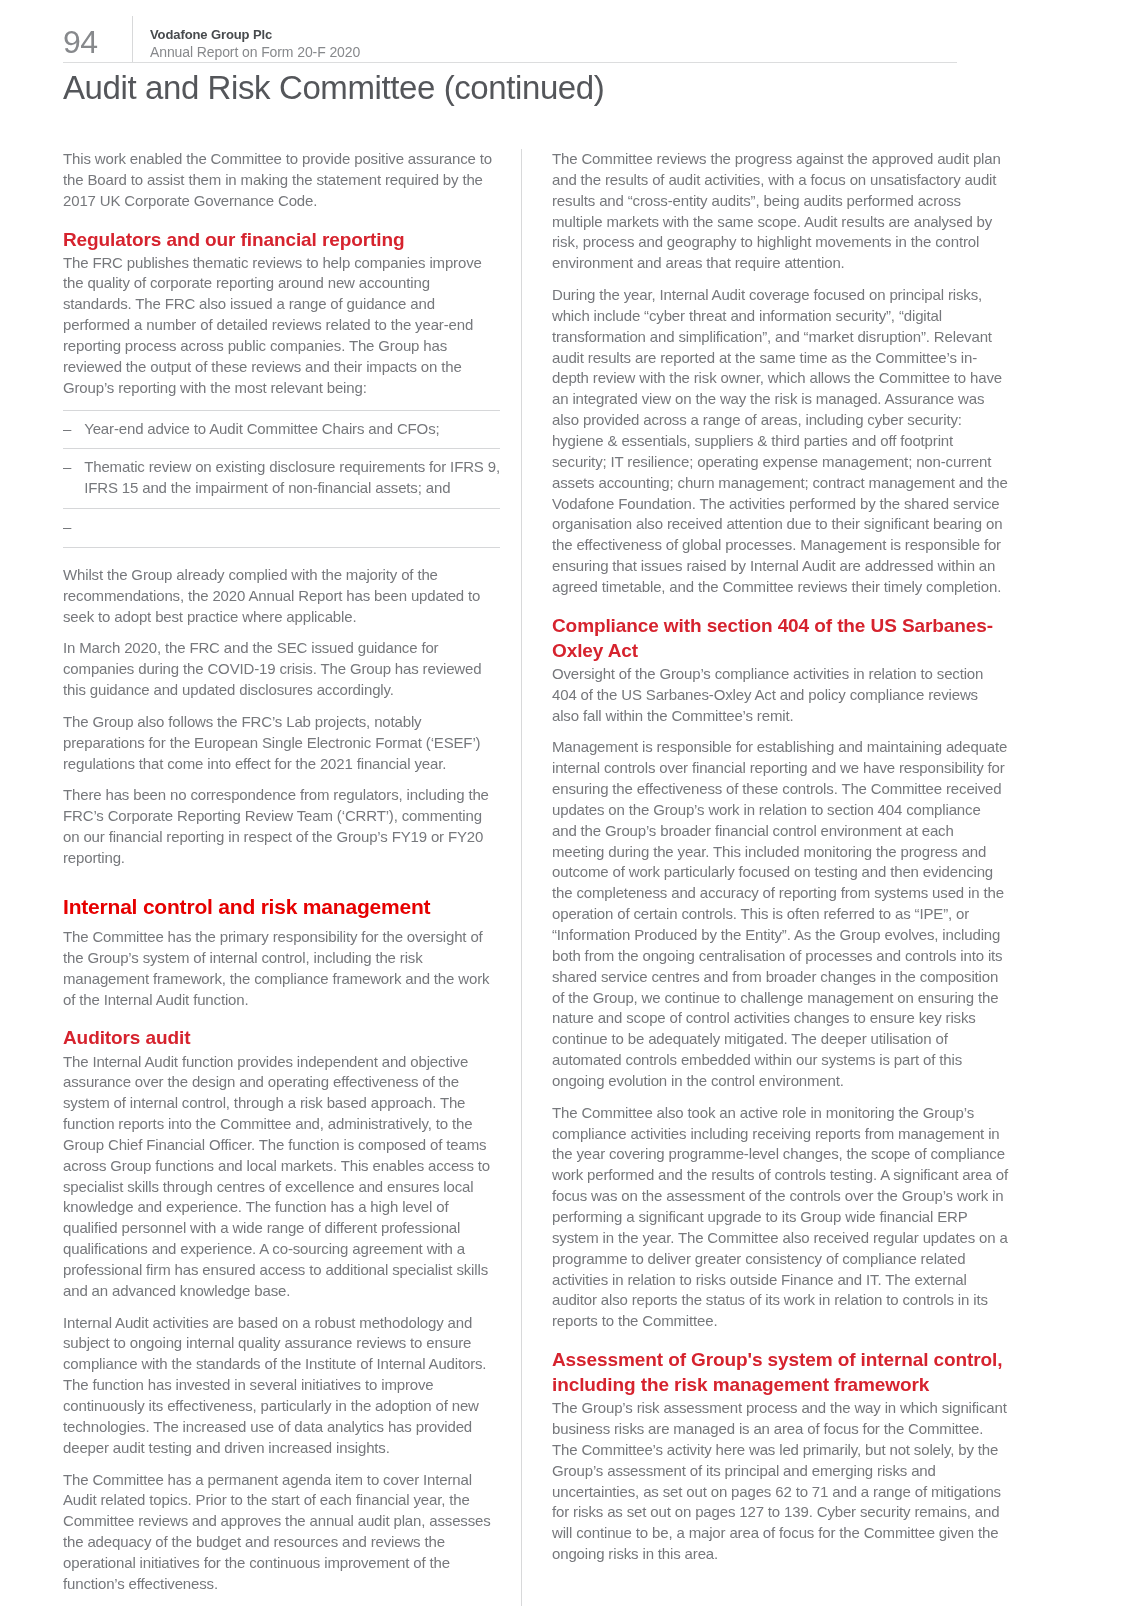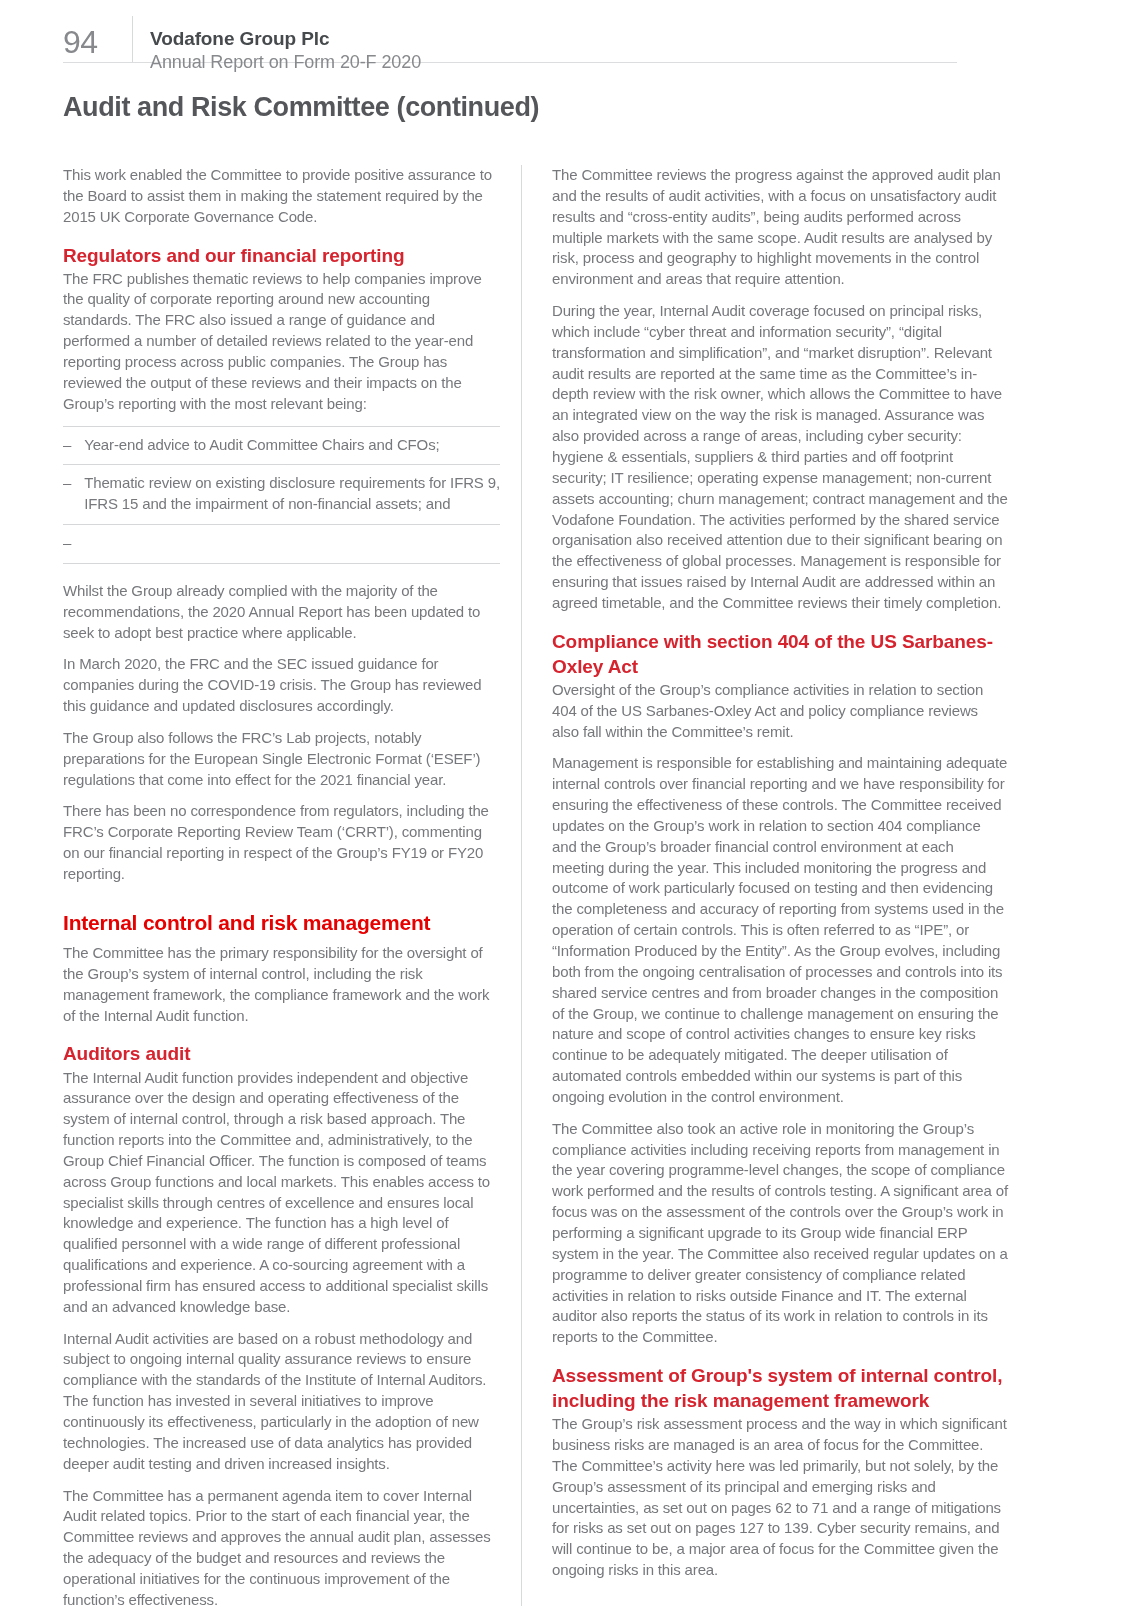--- a/index.html
+++ b/index.html
@@ -20,7 +20,7 @@
   }
   .header-sep { width: 1px; background: #d8d9da; margin-left: 15px; flex: none; }
   .header-meta { padding-left: 17px; padding-top: 11px; }
-  .company { font-size: 19px; font-weight: 700; color: #474a4d; line-height: 1.25; letter-spacing: -0.1px; }
+  .company { font-size: 13px; font-weight: 700; color: #474a4d; line-height: 1.25; letter-spacing: -0.1px; }
   .report { font-size: 18px; font-weight: 400; color: #87898c; line-height: 1.3; letter-spacing: -0.1px; }
   .header-rule { border: none; border-top: 1px solid #dcddde; margin: 0; }
 

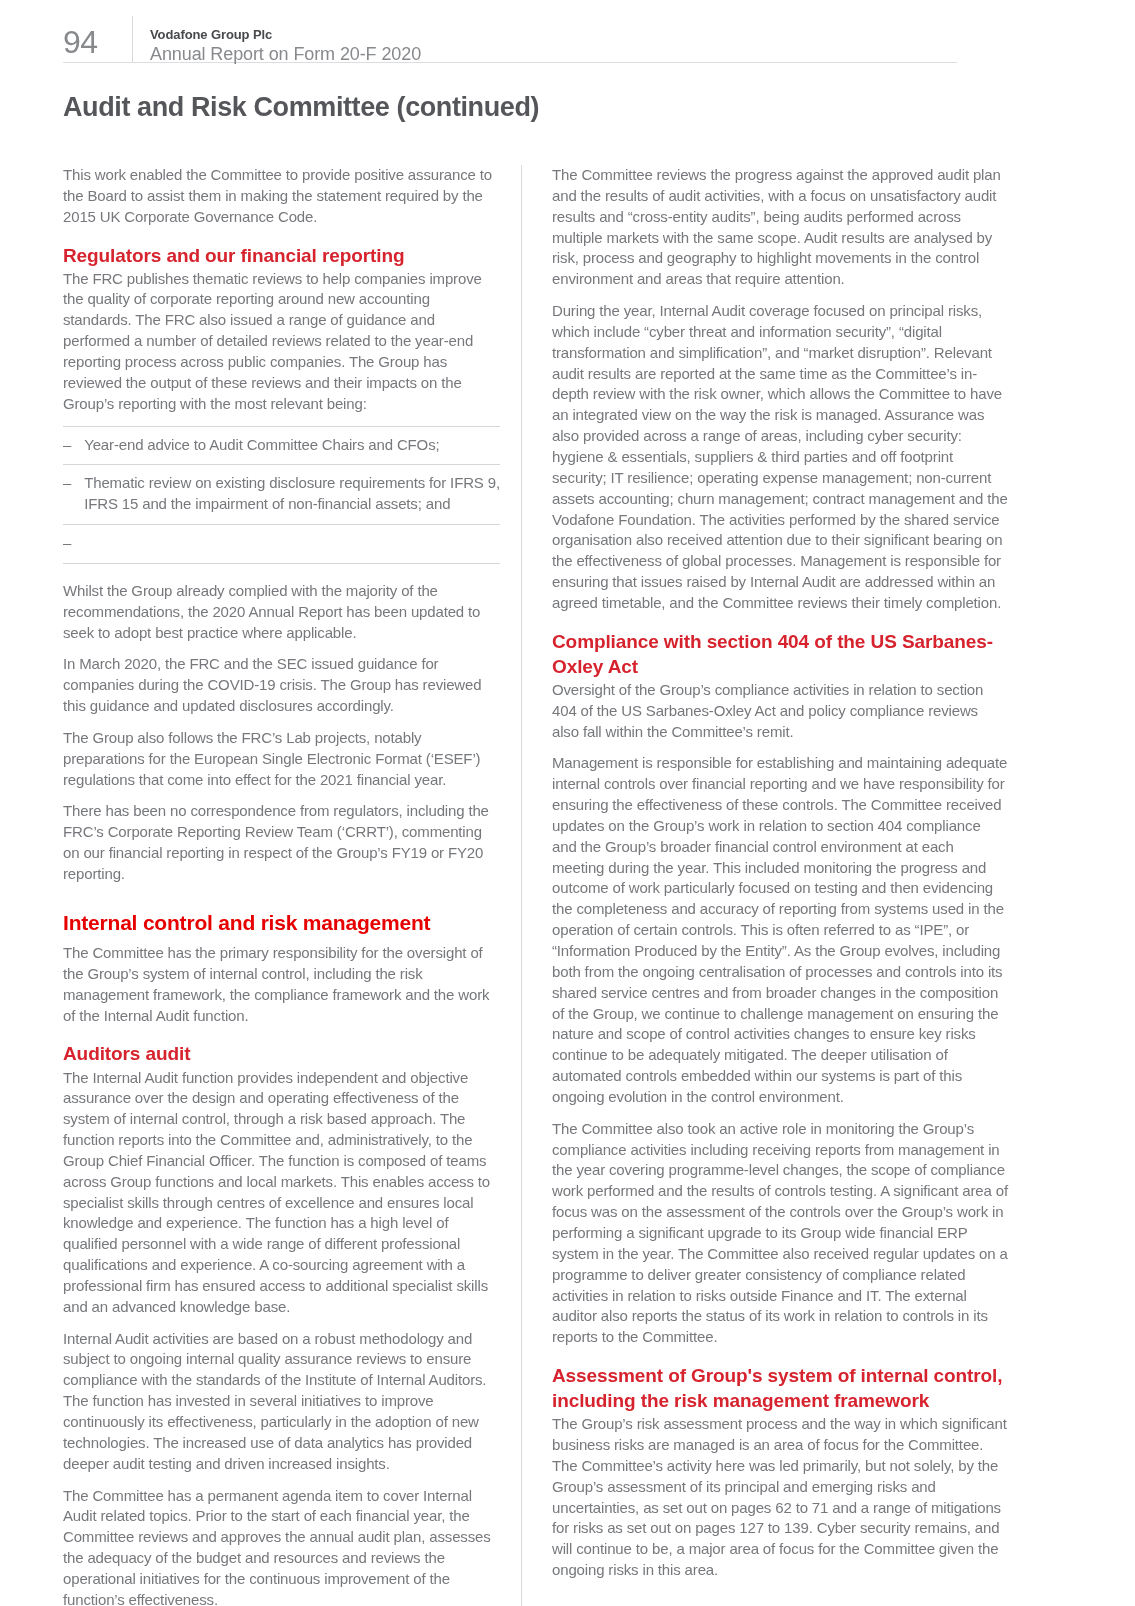--- a/index.html
+++ b/index.html
@@ -21,7 +21,7 @@
   .header-sep { width: 1px; background: #d8d9da; margin-left: 15px; flex: none; }
   .header-meta { padding-left: 17px; padding-top: 11px; }
   .company { font-size: 13px; font-weight: 700; color: #474a4d; line-height: 1.25; letter-spacing: -0.1px; }
-  .report { font-size: 18px; font-weight: 400; color: #87898c; line-height: 1.3; letter-spacing: -0.1px; }
+  .report { font-size: 14px; font-weight: 400; color: #87898c; line-height: 1.3; letter-spacing: -0.1px; }
   .header-rule { border: none; border-top: 1px solid #dcddde; margin: 0; }
 
   .page-title {

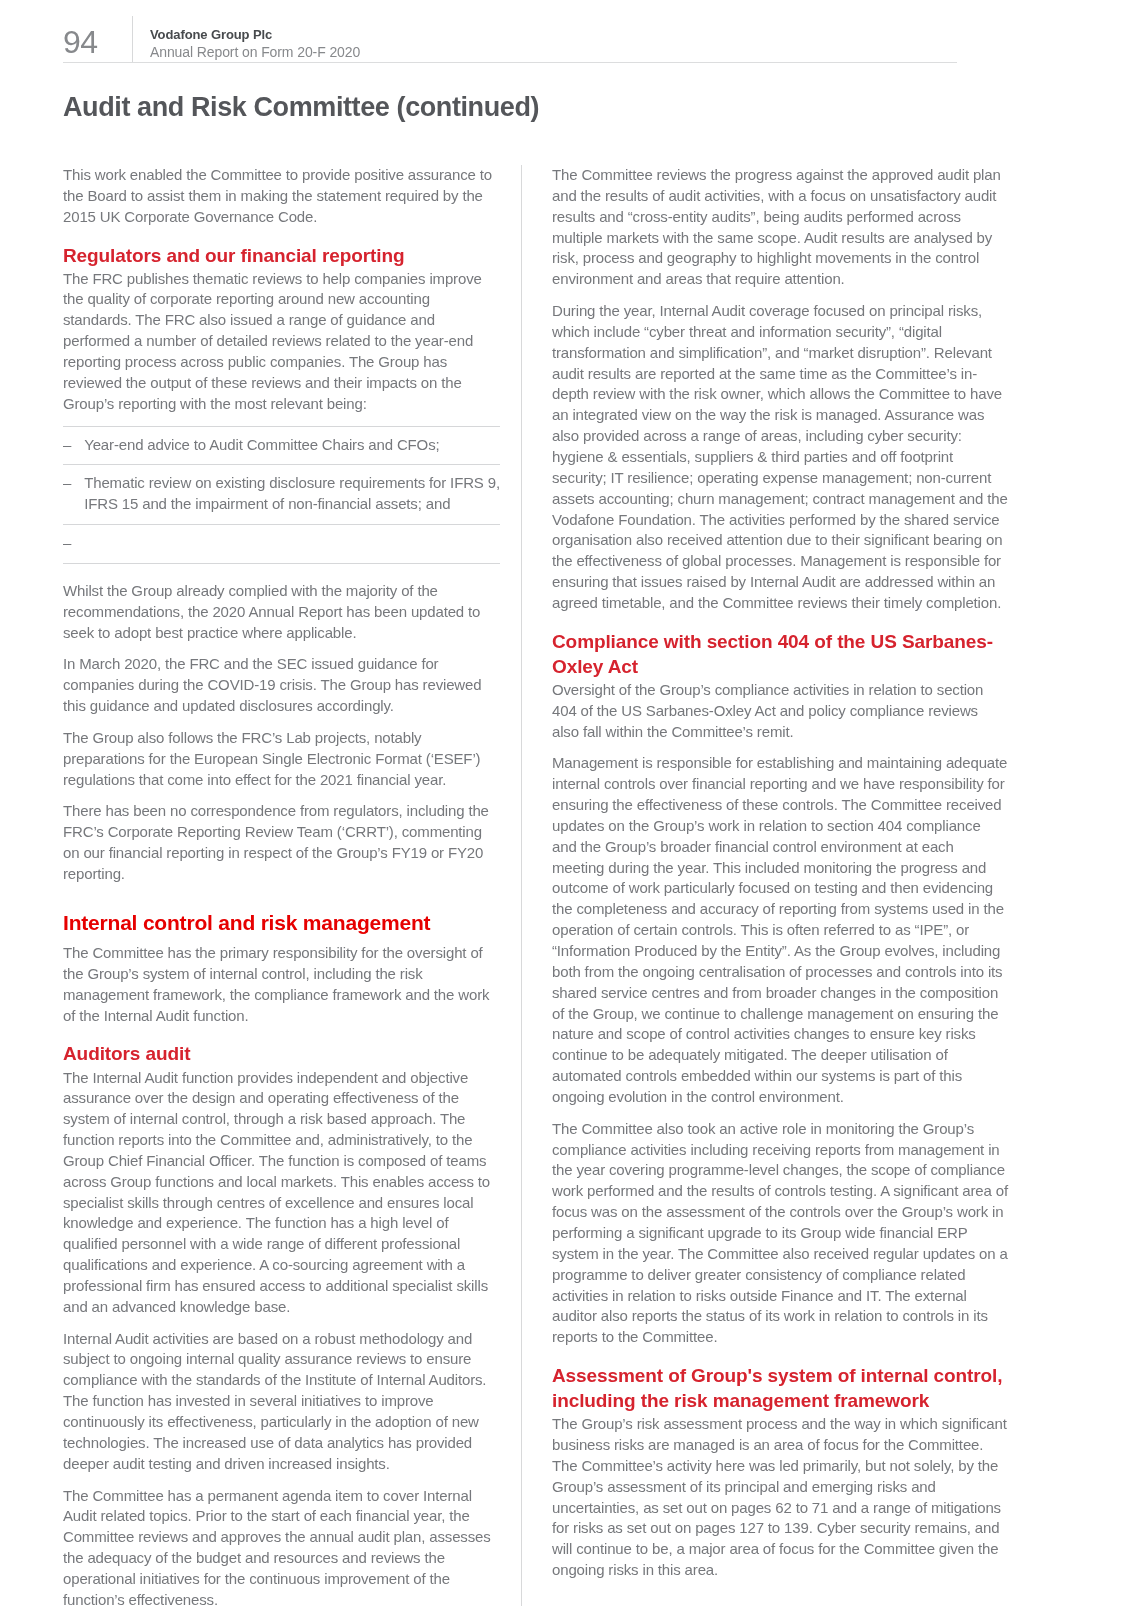--- a/index.html
+++ b/index.html
@@ -25,8 +25,8 @@
   .header-rule { border: none; border-top: 1px solid #dcddde; margin: 0; }
 
   .page-title {
-    font-size: 27px; font-weight: 700; color: #54565a;
-    margin: 29px 0 0 0; letter-spacing: -0.4px;
+    font-size: 33px; font-weight: 400; color: #54565a;
+    margin: 6px 0 0 0; letter-spacing: -0.4px;
   }
 
   

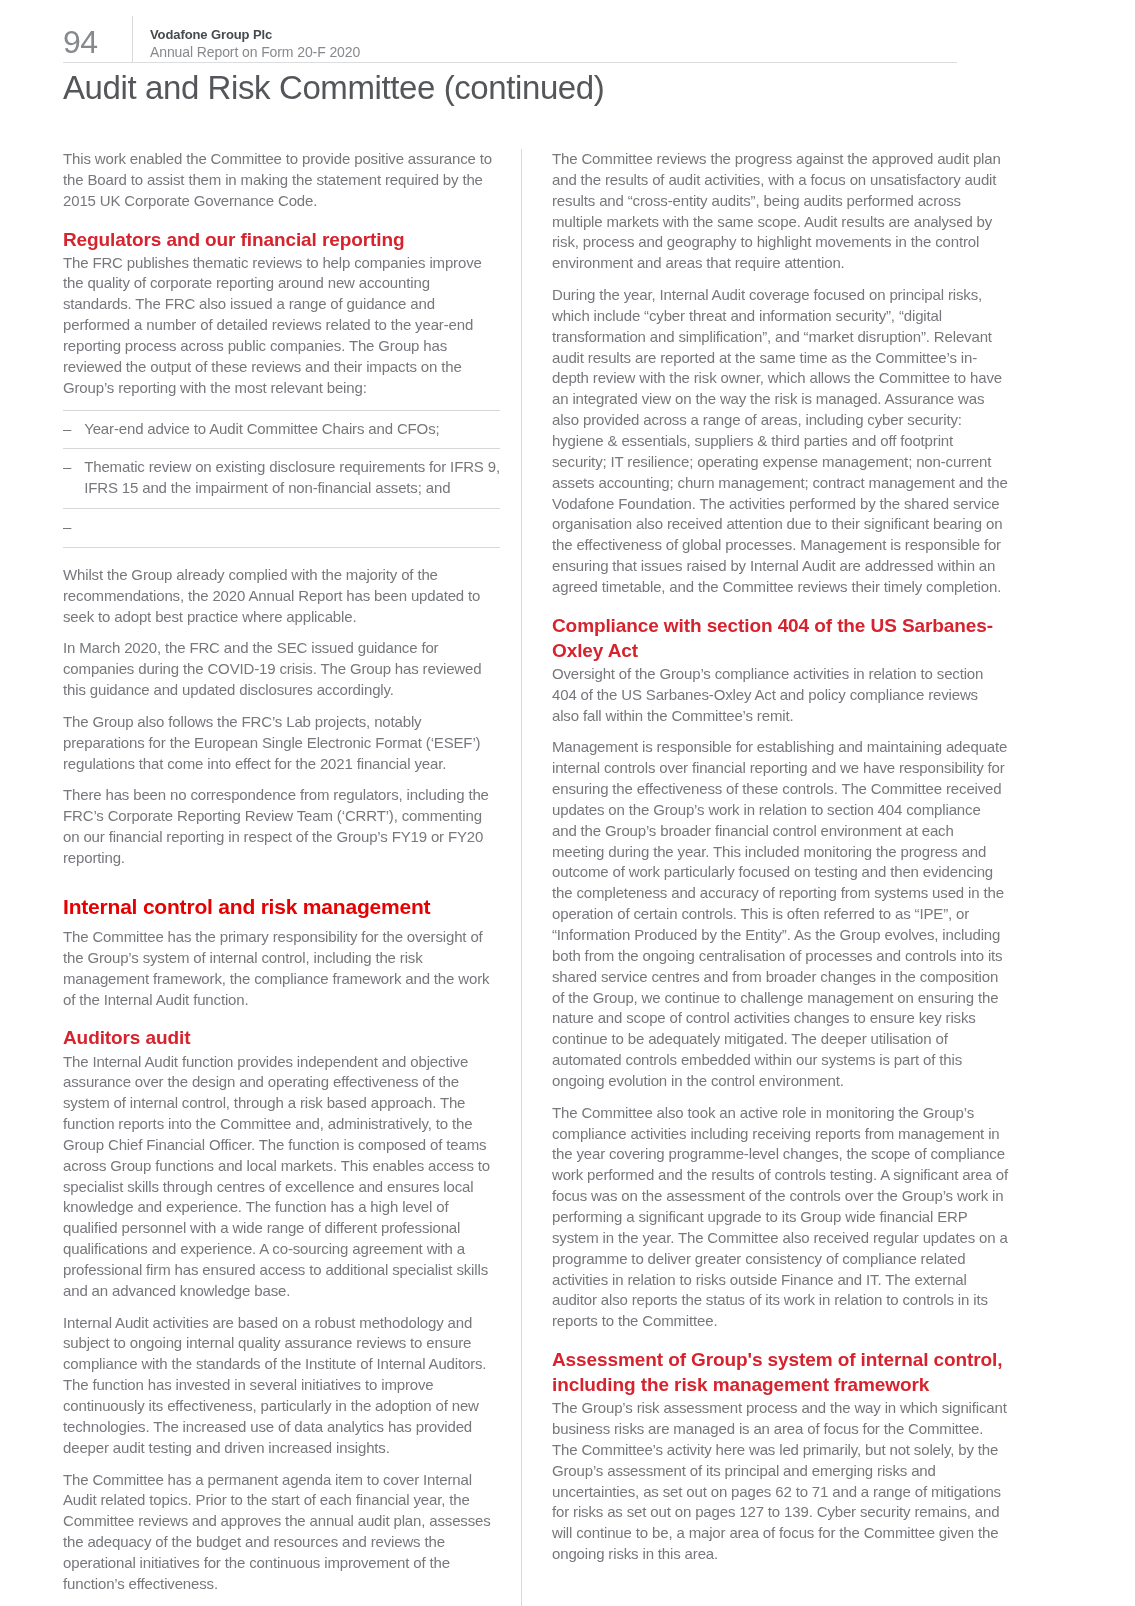--- a/index.html
+++ b/index.html
@@ -79,7 +79,7 @@
 
   <div class="columns">
     <div class="col-left" id="col-left">
-        <p class="para" style="margin-top: 0px;">This work enabled the Committee to provide positive assurance to the Board to assist them in making the statement required by the 2015 UK Corporate Governance Code.</p>
+        <p class="para" style="margin-top: 0px;">This work enabled the Committee to provide positive assurance to the Board to assist them in making the statement required by the 2017 UK Corporate Governance Code.</p>
         <h3 class="subhead">Regulators and our financial reporting</h3>
         <p class="para">The FRC publishes thematic reviews to help companies improve the quality of corporate reporting around new accounting standards. The FRC also issued a range of guidance and performed a number of detailed reviews related to the year-end reporting process across public companies. The Group has reviewed the output of these reviews and their impacts on the Group’s reporting with the most relevant being:</p>
         <ul class="dash-list">

